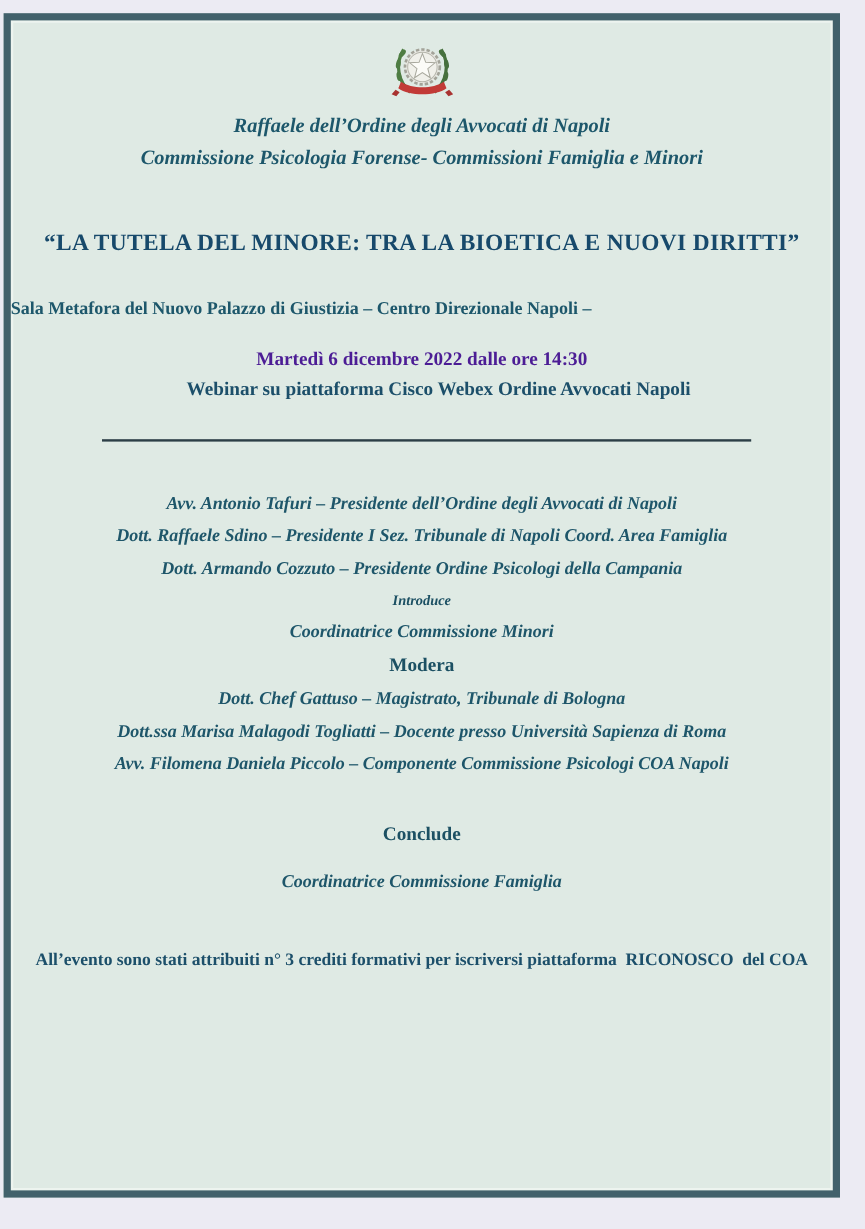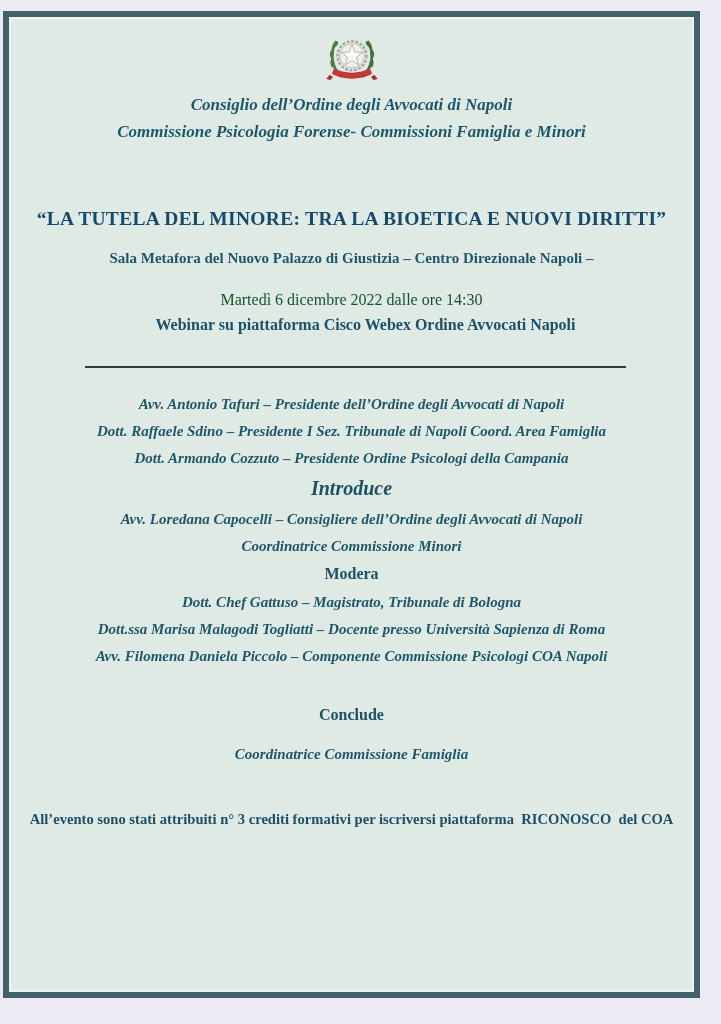--- a/index.html
+++ b/index.html
@@ -144,7 +144,7 @@
   </div>
 
   <div class="org-block">
-    <div class="org-line">Consiglio dell’Ordine degli Avvocati di Napoli</div>
+    <div class="org-line">Raffaele dell’Ordine degli Avvocati di Napoli</div>
     <div class="org-line">Commissione Psicologia Forense- Commissioni Famiglia e Minori</div>
   </div>
 

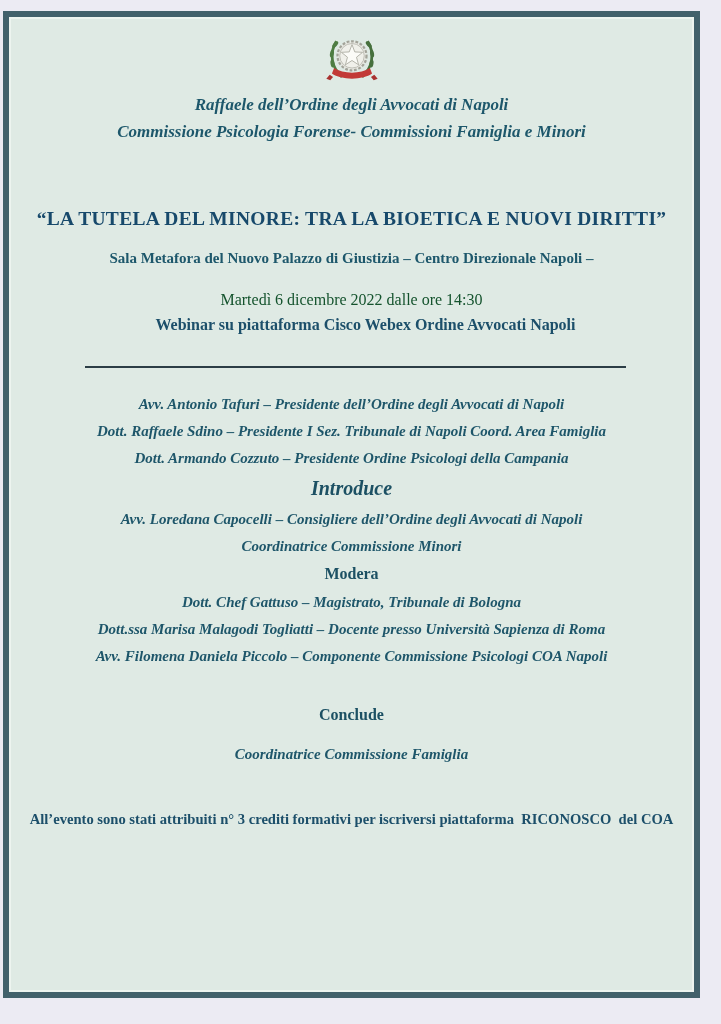--- a/index.html
+++ b/index.html
@@ -38,7 +38,7 @@
   }
   .org-block { margin-top: 6px; }
   .title {
-    margin-top: 63px;
+    margin-top: 47px;
     font-weight: bold;
     font-size: 19.5px;
     letter-spacing: 0.3px;

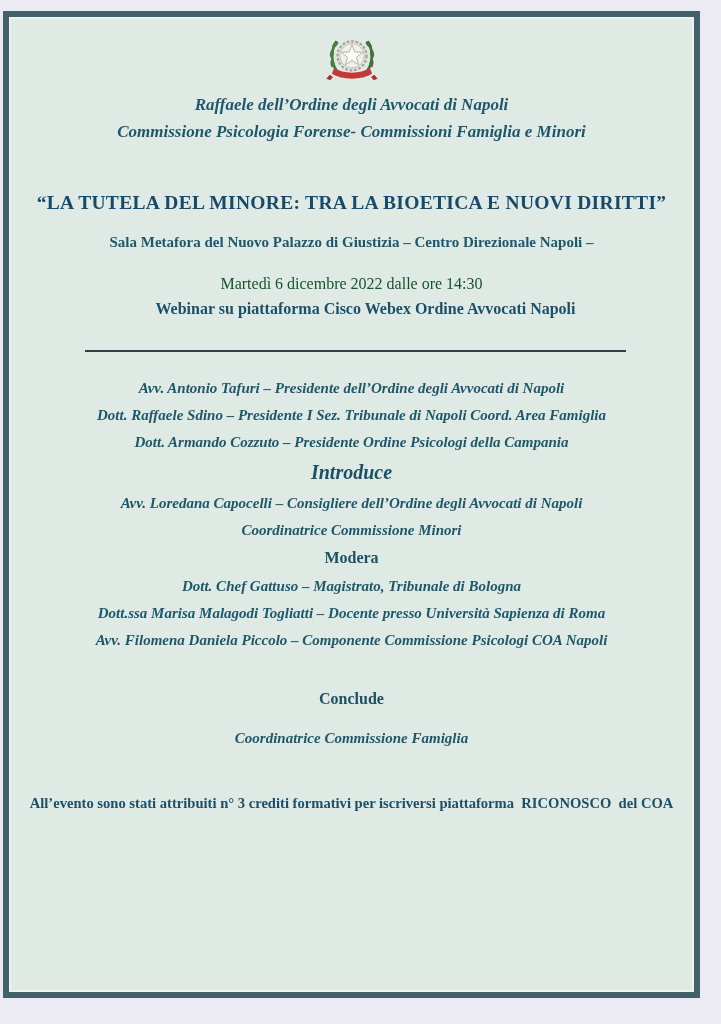--- a/index.html
+++ b/index.html
@@ -46,11 +46,10 @@
     text-align: center;
   }
   .venue {
-    margin-top: 20px;
+    margin-top: 36px;
     font-weight: bold;
     font-size: 15px;
     color: #1d576b;
-    text-align: center;
   }
   .date-line {
     margin-top: 24px;

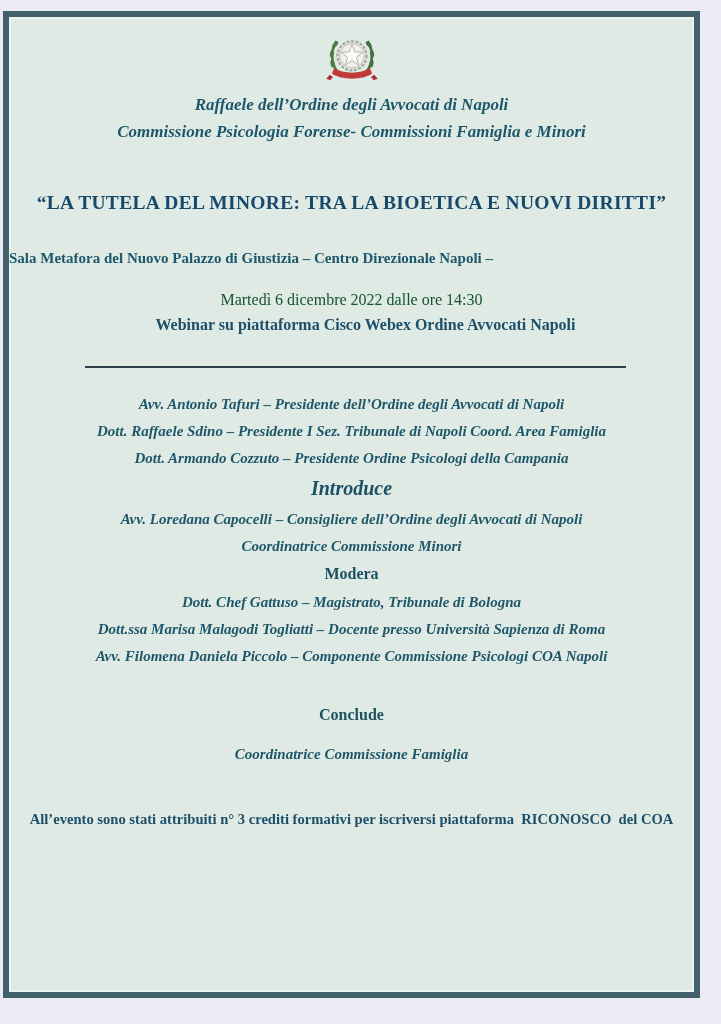--- a/index.html
+++ b/index.html
@@ -53,9 +53,9 @@
   }
   .date-line {
     margin-top: 24px;
-    font-weight: normal;
+    font-weight: bold;
     font-size: 16px;
-    color: #14532d;
+    color: #4c1d95;
     text-align: center;
   }
   .webinar-line {

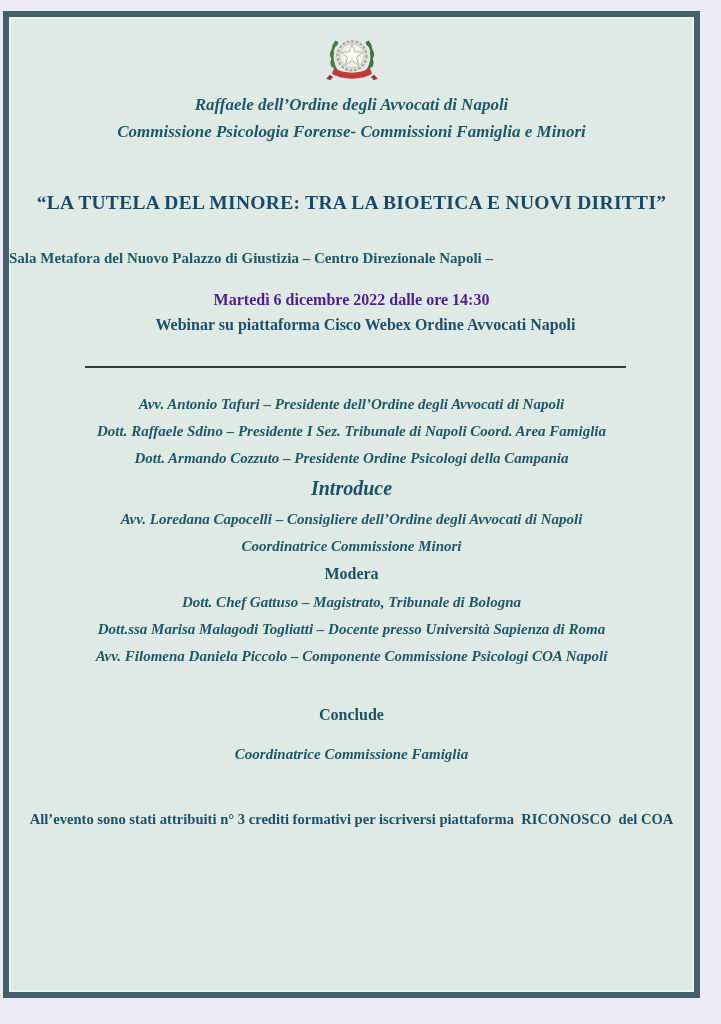--- a/index.html
+++ b/index.html
@@ -95,7 +95,7 @@
     text-align: center;
     margin: 0 20px 11px 20px;
   }
-  .program { margin-top: 28px; }
+  .program { margin-top: 44px; }
   .program .line-gap { margin-bottom: 11px; }
   .intervengono-heading { margin-top: 30px; margin-bottom: 29px; }
   .conclude-heading { margin-top: 42px; margin-bottom: 20px; }

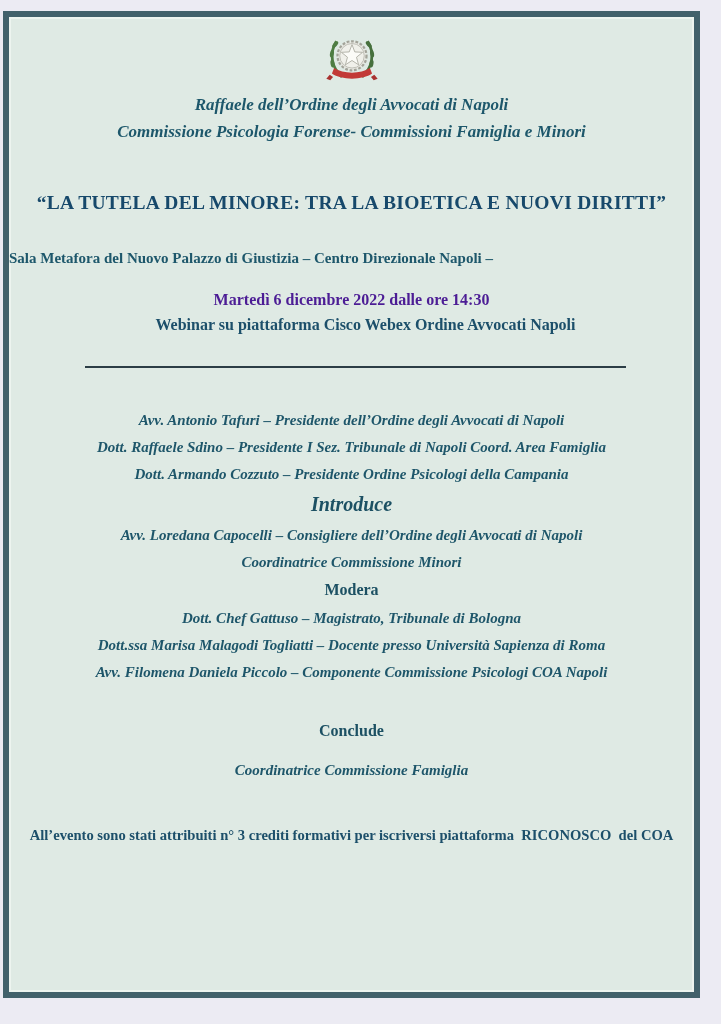--- a/index.html
+++ b/index.html
@@ -81,7 +81,7 @@
   .heading-italic {
     font-weight: bold;
     font-style: italic;
-    font-size: 20px;
+    font-size: 12px;
     color: #1c5063;
     text-align: center;
   }

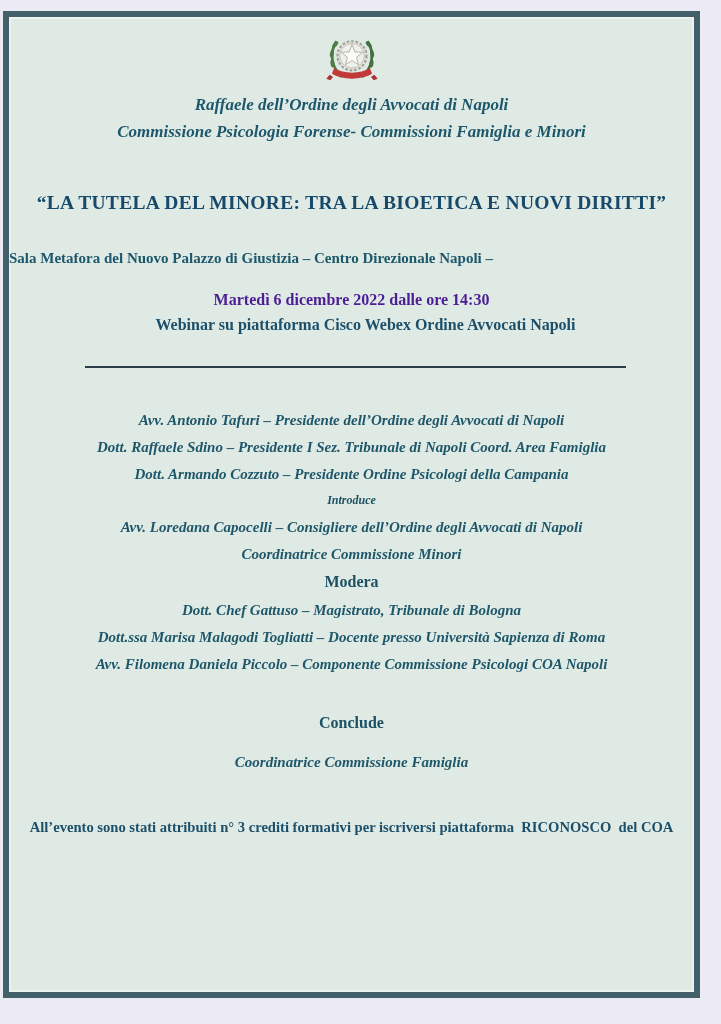--- a/index.html
+++ b/index.html
@@ -163,7 +163,6 @@
     <div class="entry">Dott. Armando Cozzuto – Presidente Ordine Psicologi della Campania</div>
 
     <div class="heading-italic line-gap">Introduce</div>
-    <div class="entry">Avv. Loredana Capocelli – Consigliere dell’Ordine degli Avvocati di Napoli</div>
     <div class="entry">Coordinatrice Commissione Minori</div>
 
     <div class="heading line-gap">Modera</div>

